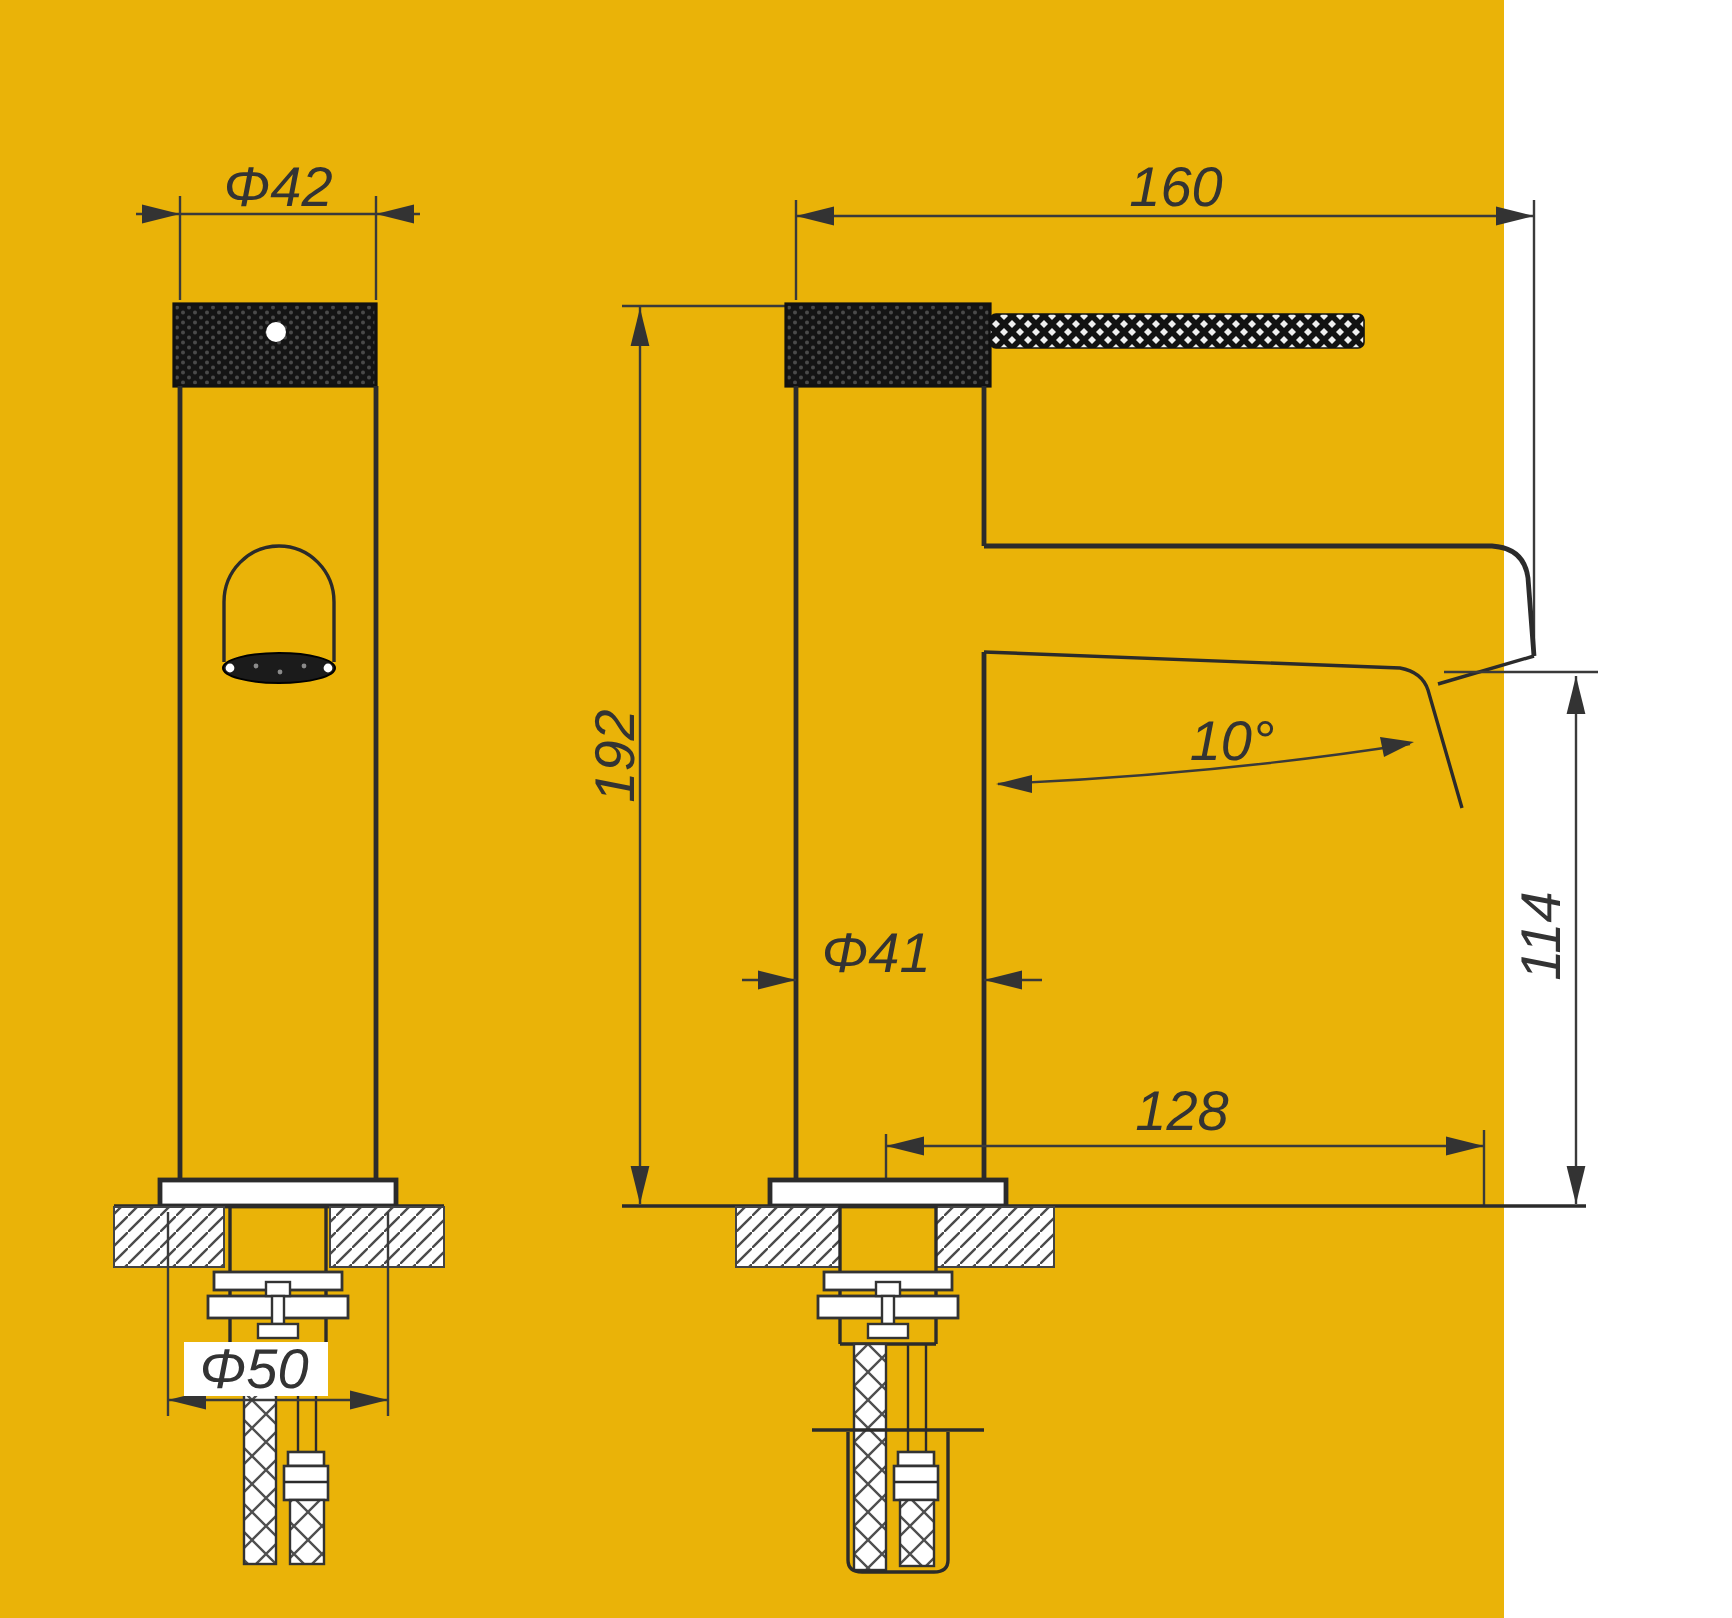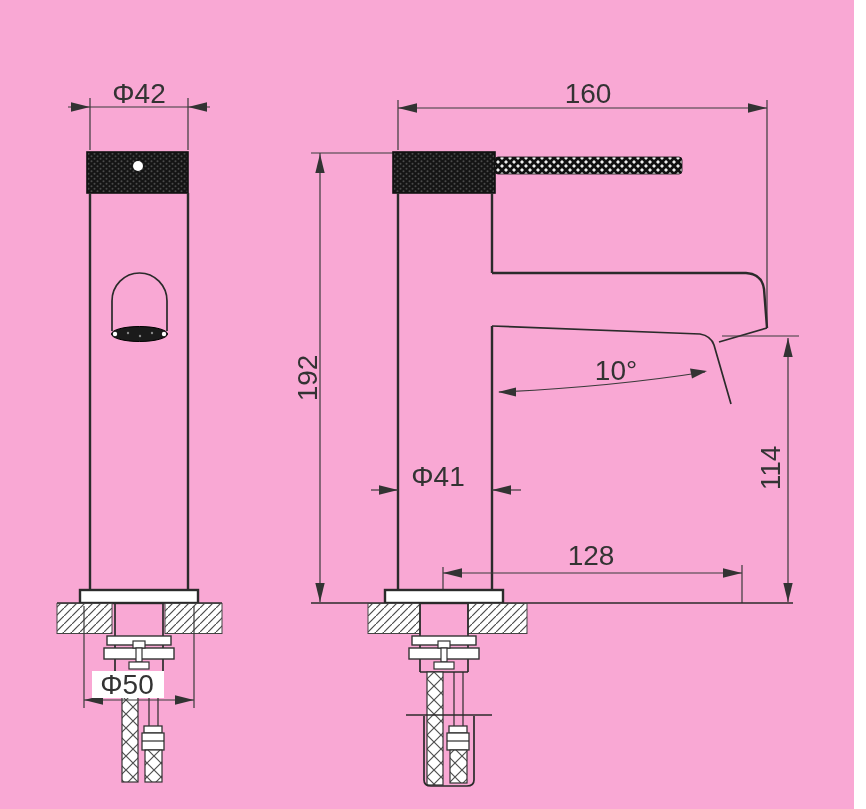--- a/index.html
+++ b/index.html
@@ -9,10 +9,11 @@
   }
   .stage {
     position: relative;
-    width: 854px;
+    width: 752px;
     height: 809px;
-    background: #f9a8d4;
+    background: #eab308;
     font-family: "Liberation Sans", sans-serif;
+    font-style: italic;
   }
   svg text {
     font-family: "Liberation Sans", sans-serif;

